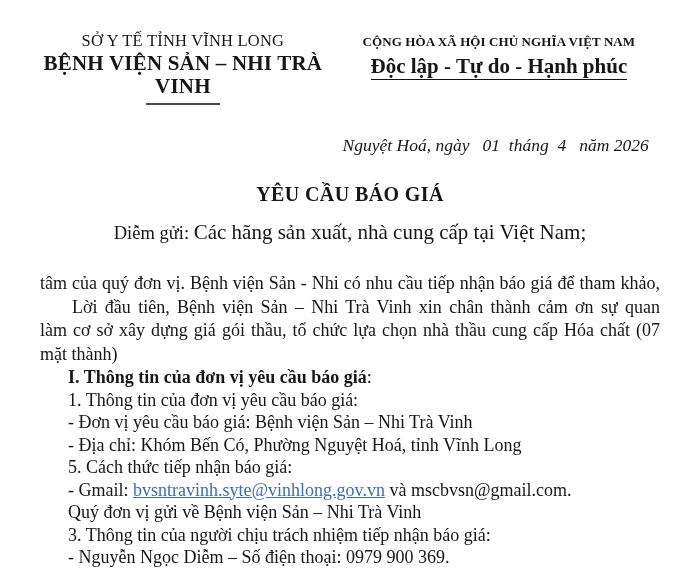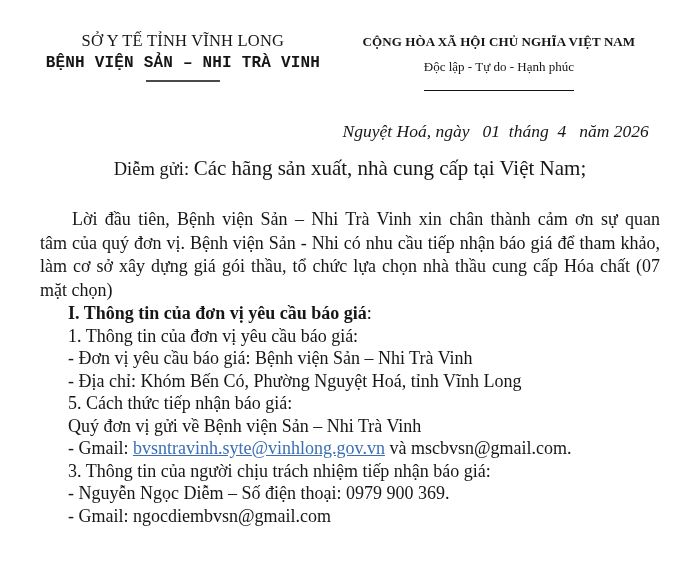--- a/index.html
+++ b/index.html
@@ -19,7 +19,7 @@
   .hdr-left{width:47%;text-align:center;}
   .hdr-right{width:53%;text-align:center;}
   .org-line1{font-size:16.5px;line-height:22px;letter-spacing:.2px;}
-  .org-line2{font-size:16px;line-height:23px;font-weight:bold;letter-spacing:.2px;font-family:Liberation Mono, monospace;}
+  .org-line2{font-size:21px;line-height:23px;font-weight:bold;letter-spacing:.2px;}
   .org-rule{width:74px;border-top:2px solid #4a4a4a;margin:5px auto 0 auto;}
   .nat-line1{font-size:13px;line-height:23px;font-weight:bold;letter-spacing:.1px;}
   .nat-line2-wrap{line-height:26px;}

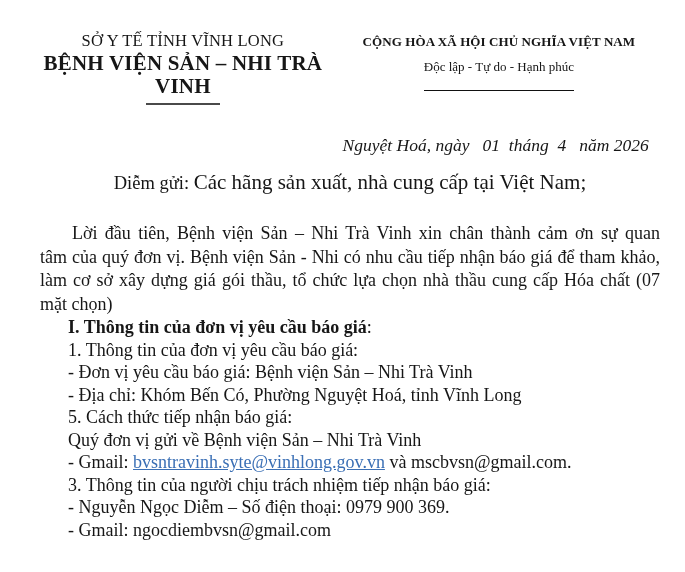--- a/index.html
+++ b/index.html
@@ -23,8 +23,8 @@
   .org-rule{width:74px;border-top:2px solid #4a4a4a;margin:5px auto 0 auto;}
   .nat-line1{font-size:13px;line-height:23px;font-weight:bold;letter-spacing:.1px;}
   .nat-line2-wrap{line-height:26px;}
-  .nat-line2{display:inline-block;font-size:13px;font-weight:normal;
-             border-bottom:1.6px solid #111;padding-bottom:10px;}
+  .nat-line2{display:inline-block;font-size:21px;font-weight:bold;
+             border-bottom:1.6px solid #111;padding-bottom:0;}
   
   .dateline{
     margin-top:28px;margin-left:auto;width:53%;

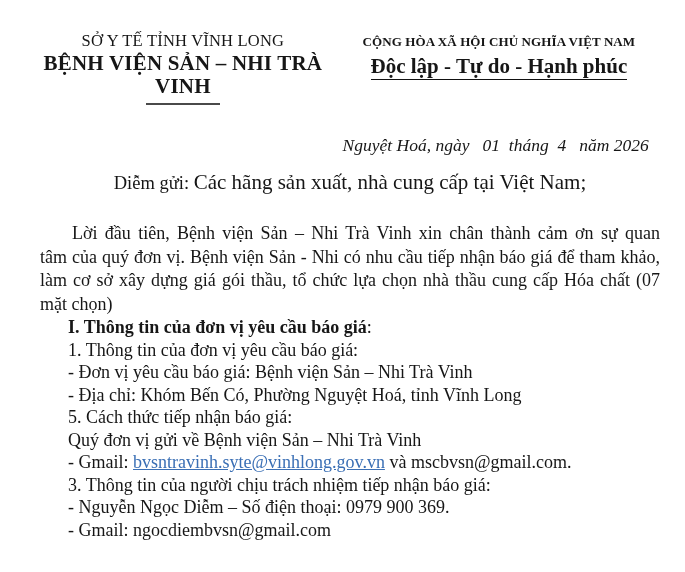--- a/index.html
+++ b/index.html
@@ -64,6 +64,7 @@
 
   <div class="dateline">Nguyệt Hoá, ngày   01  tháng  4   năm 2026</div>
 
+  <div class="doc-title">YÊU CẦU BÁO GIÁ</div>
 
   <div class="salutation">
     <span>Diễm gửi: </span><span class="bold">Các hãng sản xuất, nhà cung cấp tại Việt Nam;</span>

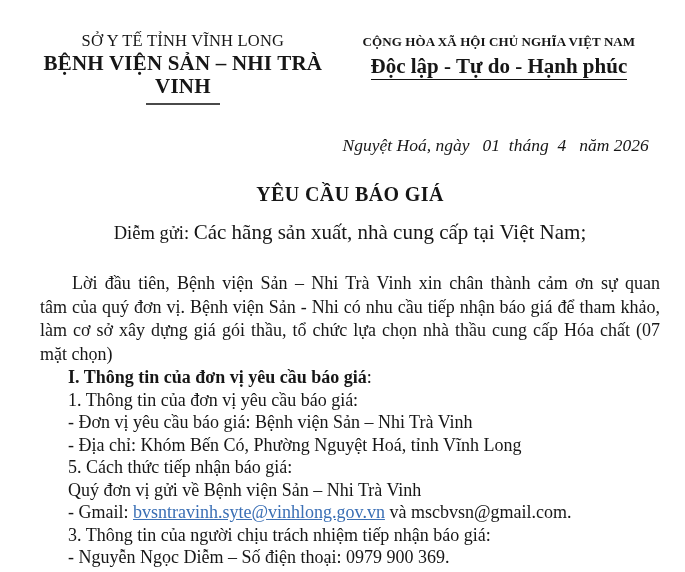--- a/index.html
+++ b/index.html
@@ -71,8 +71,8 @@
   </div>
 
   <div class="intro">
+    <div class="jl">tâm của quý đơn vị. Bệnh viện Sản - Nhi có nhu cầu tiếp nhận báo giá để tham khảo,</div>
     <div class="jl first-line">Lời đầu tiên, Bệnh viện Sản – Nhi Trà Vinh xin chân thành cảm ơn sự quan</div>
-    <div class="jl">tâm của quý đơn vị. Bệnh viện Sản - Nhi có nhu cầu tiếp nhận báo giá để tham khảo,</div>
     <div class="jl">làm cơ sở xây dựng giá gói thầu, tổ chức lựa chọn nhà thầu cung cấp Hóa chất (07</div>
     <div>mặt chọn)</div>
   </div>

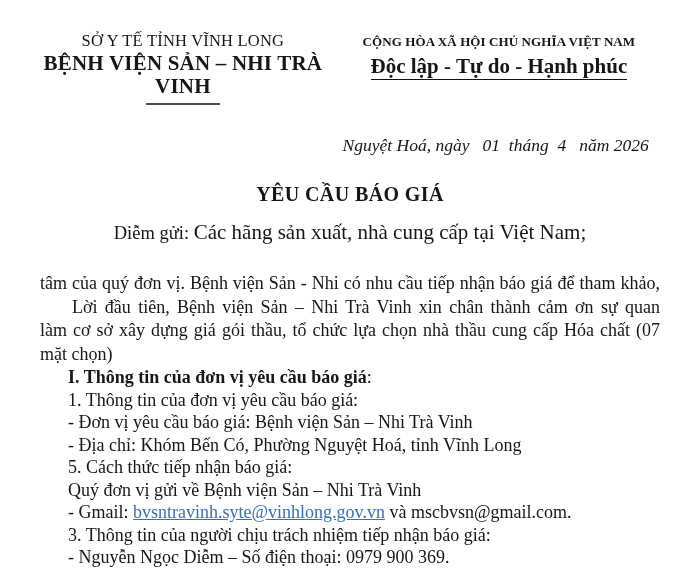--- a/index.html
+++ b/index.html
@@ -74,7 +74,7 @@
     <div class="jl">tâm của quý đơn vị. Bệnh viện Sản - Nhi có nhu cầu tiếp nhận báo giá để tham khảo,</div>
     <div class="jl first-line">Lời đầu tiên, Bệnh viện Sản – Nhi Trà Vinh xin chân thành cảm ơn sự quan</div>
     <div class="jl">làm cơ sở xây dựng giá gói thầu, tổ chức lựa chọn nhà thầu cung cấp Hóa chất (07</div>
-    <div>mặt chọn)</div>
+    <div>mặt thành)</div>
   </div>
 
   <div class="doc-line section-heading">

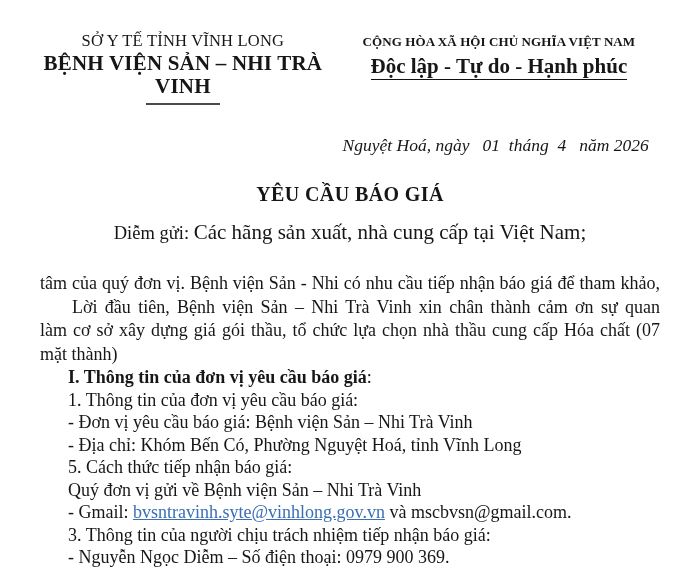--- a/index.html
+++ b/index.html
@@ -85,11 +85,11 @@
   <div class="doc-line">- Đơn vị yêu cầu báo giá: Bệnh viện Sản – Nhi Trà Vinh</div>
   <div class="doc-line">- Địa chỉ: Khóm Bến Có, Phường Nguyệt Hoá, tỉnh Vĩnh Long</div>
   <div class="doc-line">5. Cách thức tiếp nhận báo giá:</div>
-  <div class="doc-line">Quý đơn vị gửi về Bệnh viện Sản – Nhi Trà Vinh</div>
-
   <div class="doc-line">
     <span>- Gmail: </span><a class="email-link" href="#">bvsntravinh.syte@vinhlong.gov.vn</a><span> và mscbvsn@gmail.com.</span>
   </div>
+
+  <div class="doc-line">Quý đơn vị gửi về Bệnh viện Sản – Nhi Trà Vinh</div>
 
   <div class="doc-line">3. Thông tin của người chịu trách nhiệm tiếp nhận báo giá:</div>
   <div class="doc-line">- Nguyễn Ngọc Diễm – Số điện thoại: 0979 900 369.</div>

